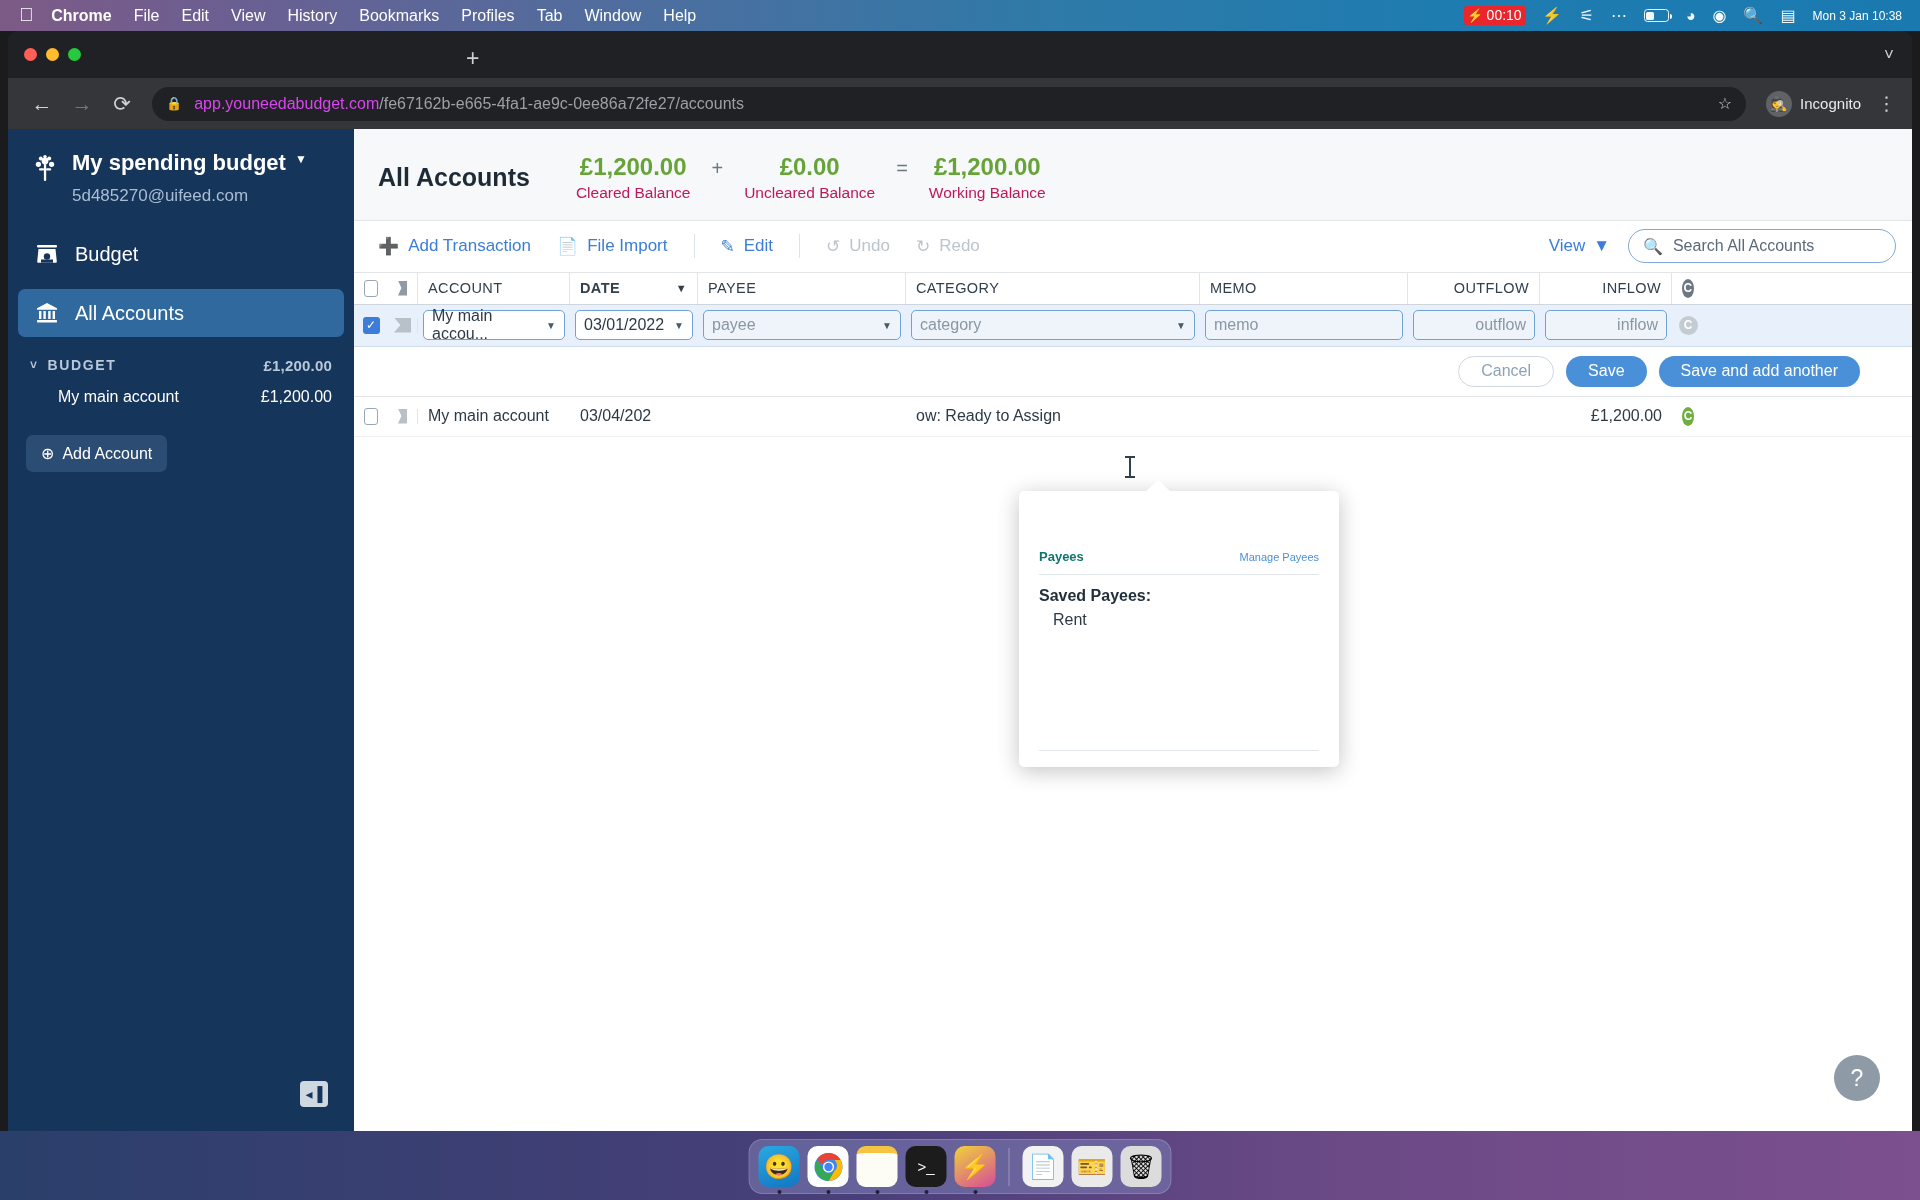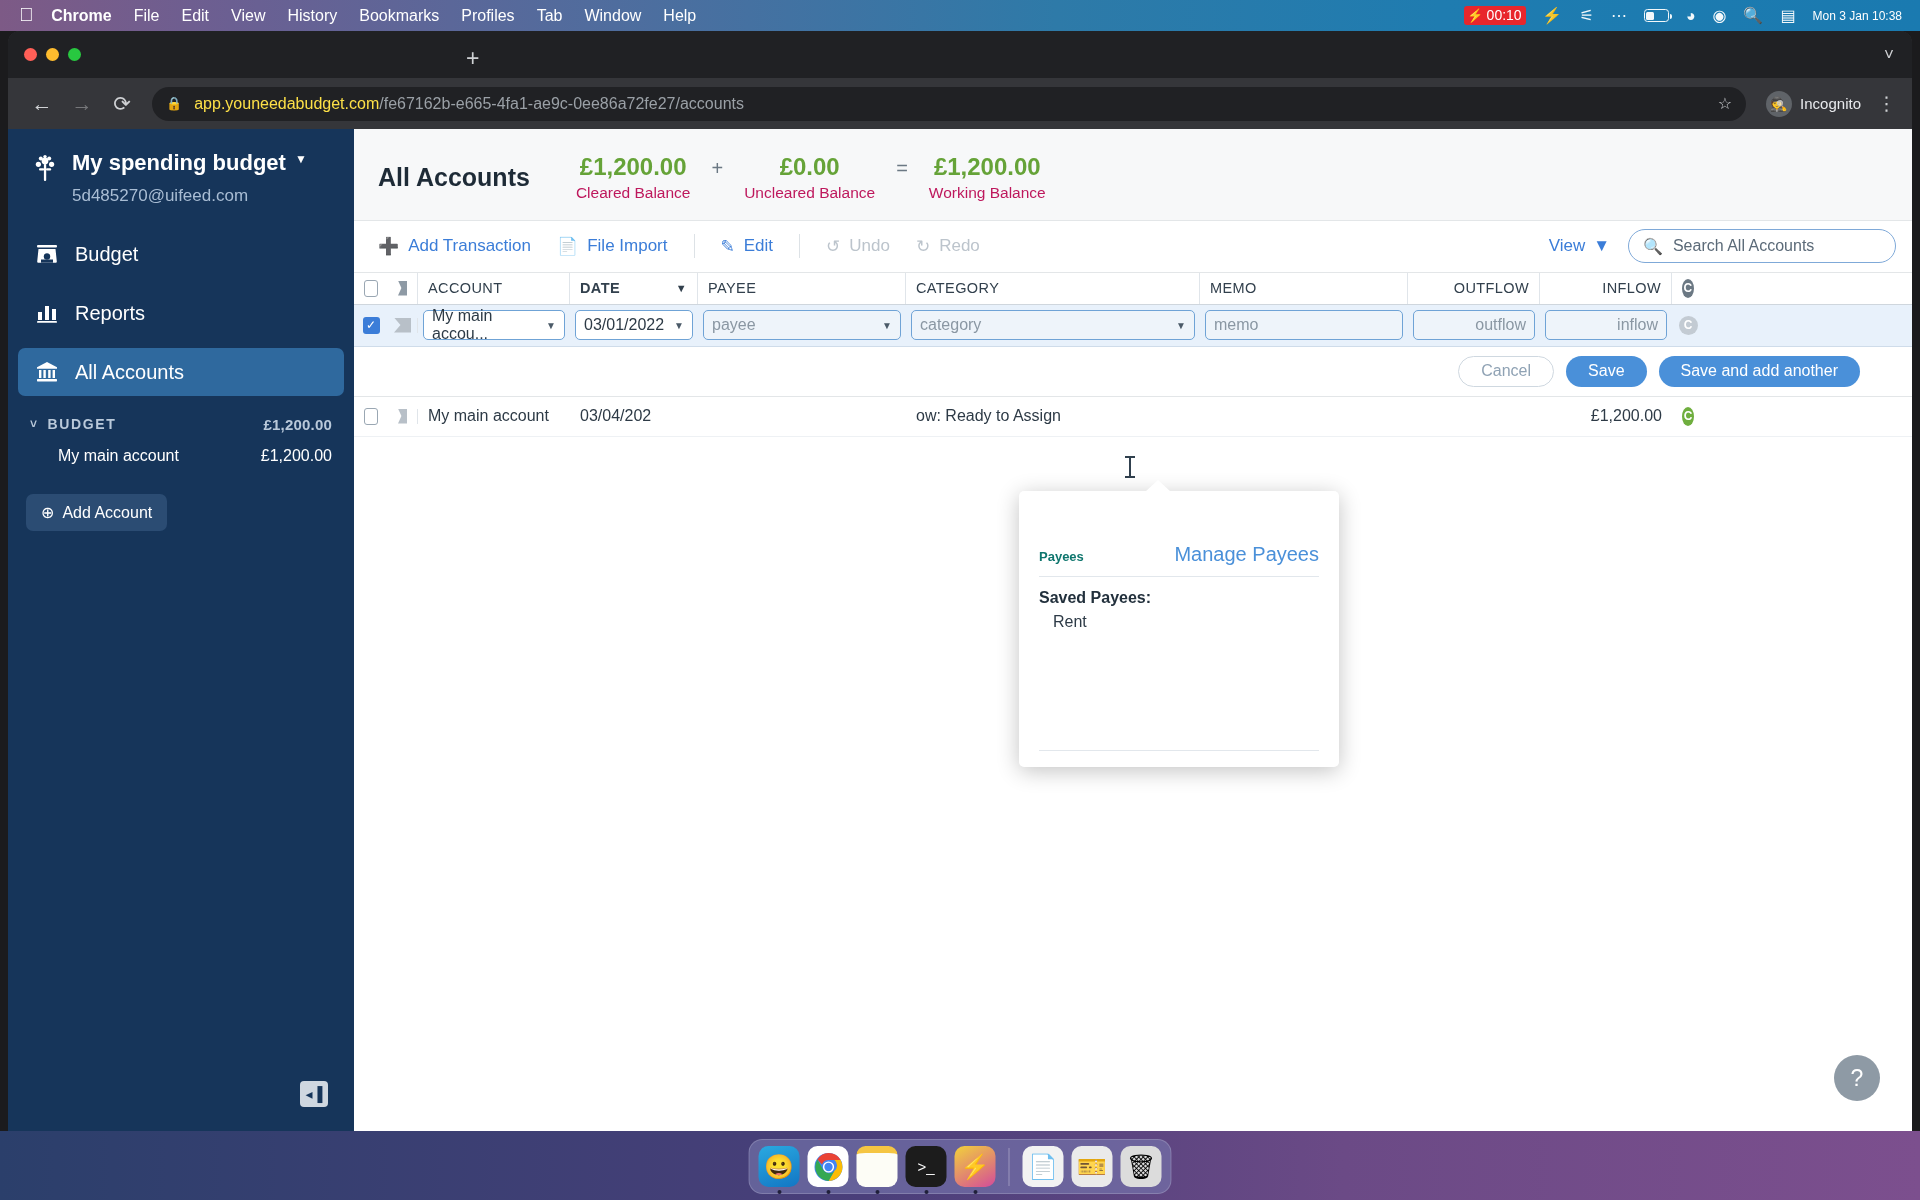--- a/index.html
+++ b/index.html
@@ -63,7 +63,7 @@
     display: flex; align-items: center; padding: 0 14px; margin: 0 8px 0 10px;
   }
   .urlbox .lock { color: #9aa0a6; font-size: 13px; margin-right: 12px; }
-  .urlbox .u-main { color: #fde047; font-size: 16px; }
+  .urlbox .u-main { color: #d946ef; font-size: 16px; }
   .urlbox .u-path { color: #9aa0a6; font-size: 16px; }
   .urlbox .star { margin-left: auto; color: #cfd1d4; font-size: 16px; }
   .incog { display:flex; align-items:center; gap: 8px; margin-left: 12px; color:#e8eaed; font-size: 15px;}

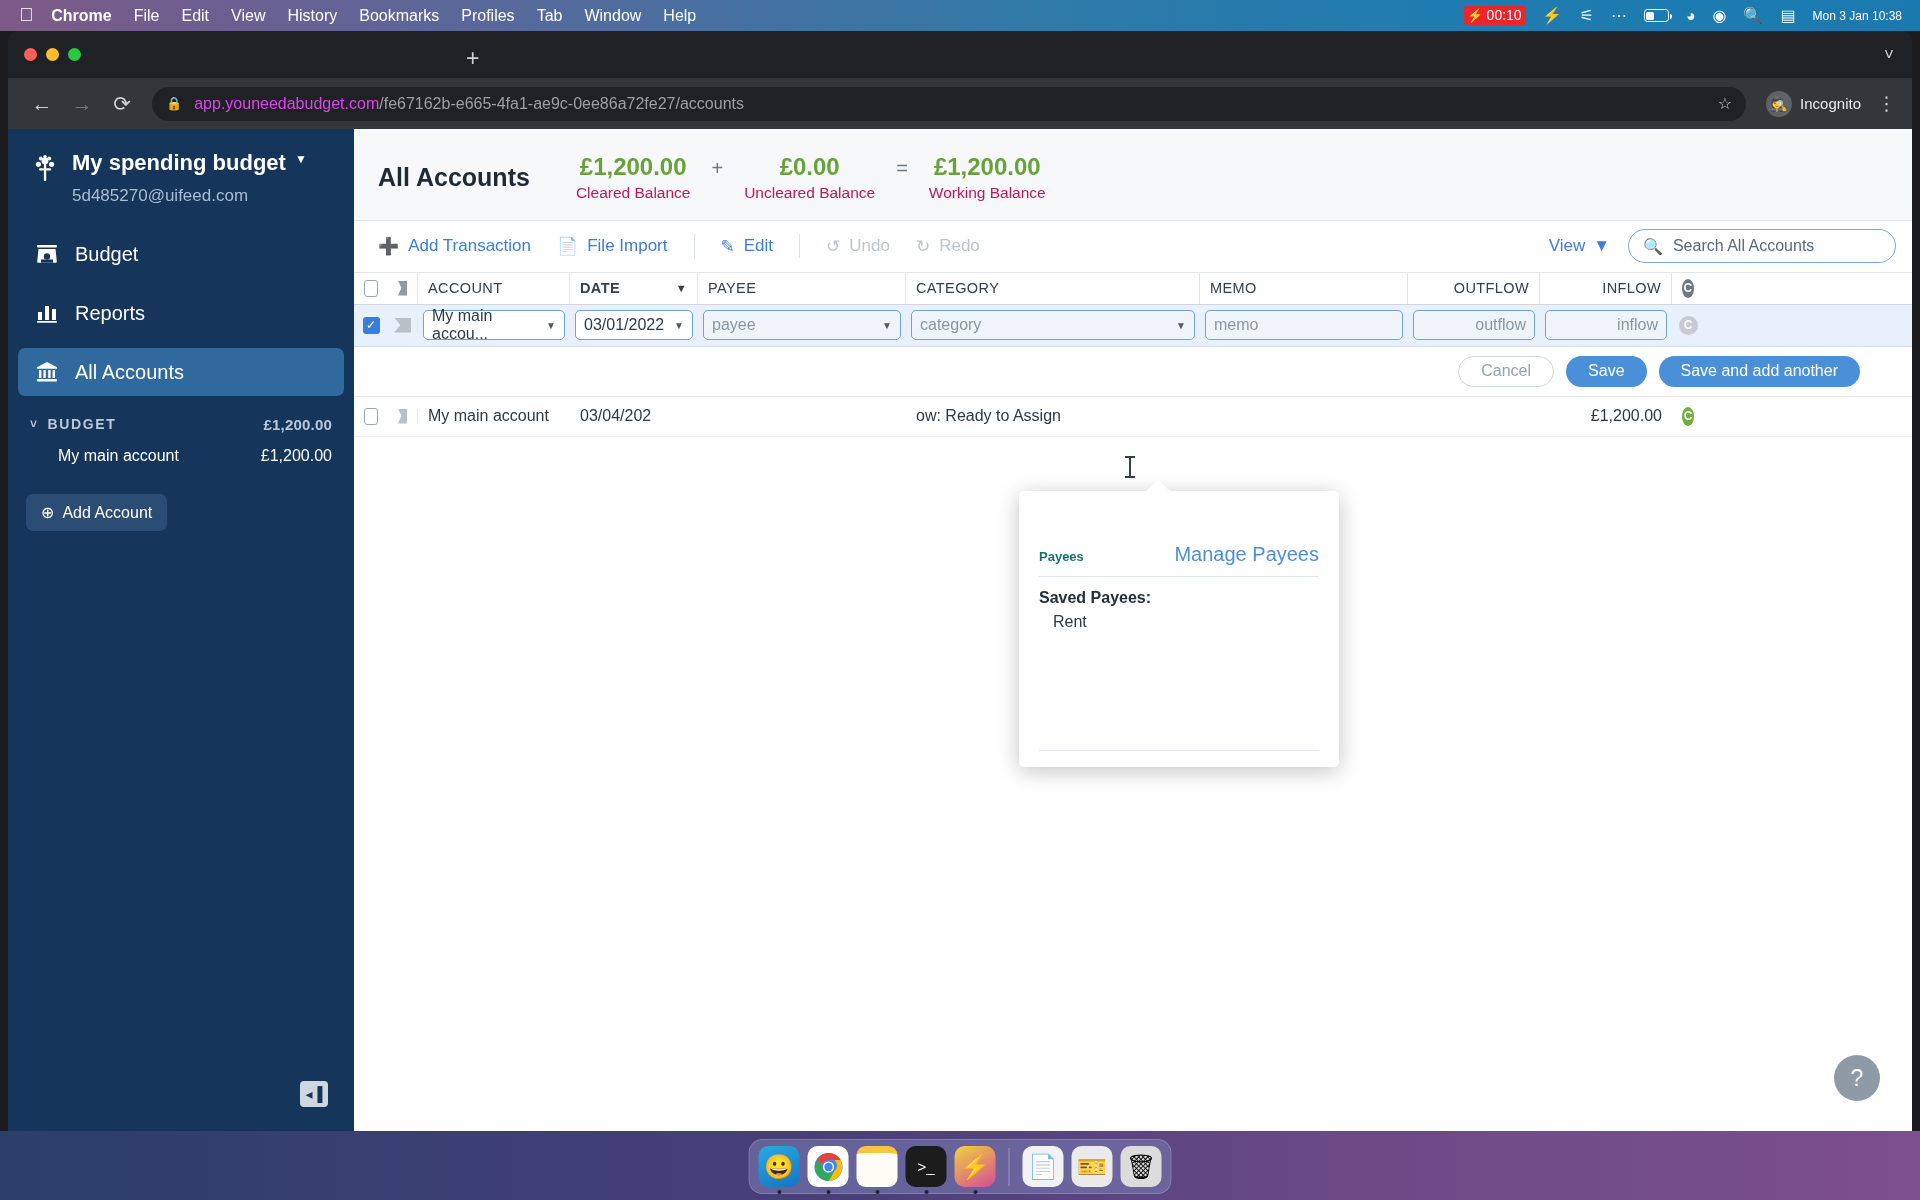--- a/index.html
+++ b/index.html
@@ -277,17 +277,6 @@
             </span>
             <span>Budget</span>
           </div>
-          <div class="navrow">
-            <span class="nico">
-              <svg width="24" height="24" viewBox="0 0 24 24" fill="#fff">
-                  <rect x="3" y="11" width="4" height="8"></rect>
-                  <rect x="10" y="5" width="4" height="14"></rect>
-                  <rect x="17" y="8" width="4" height="11"></rect>
-                  <rect x="2" y="20" width="20" height="1.8" rx=".9"></rect>
-                </svg>
-            </span>
-            <span>Reports</span>
-          </div>
           <div class="navrow active">
             <span class="nico">
               <svg width="24" height="24" viewBox="0 0 24 24" fill="#fff">

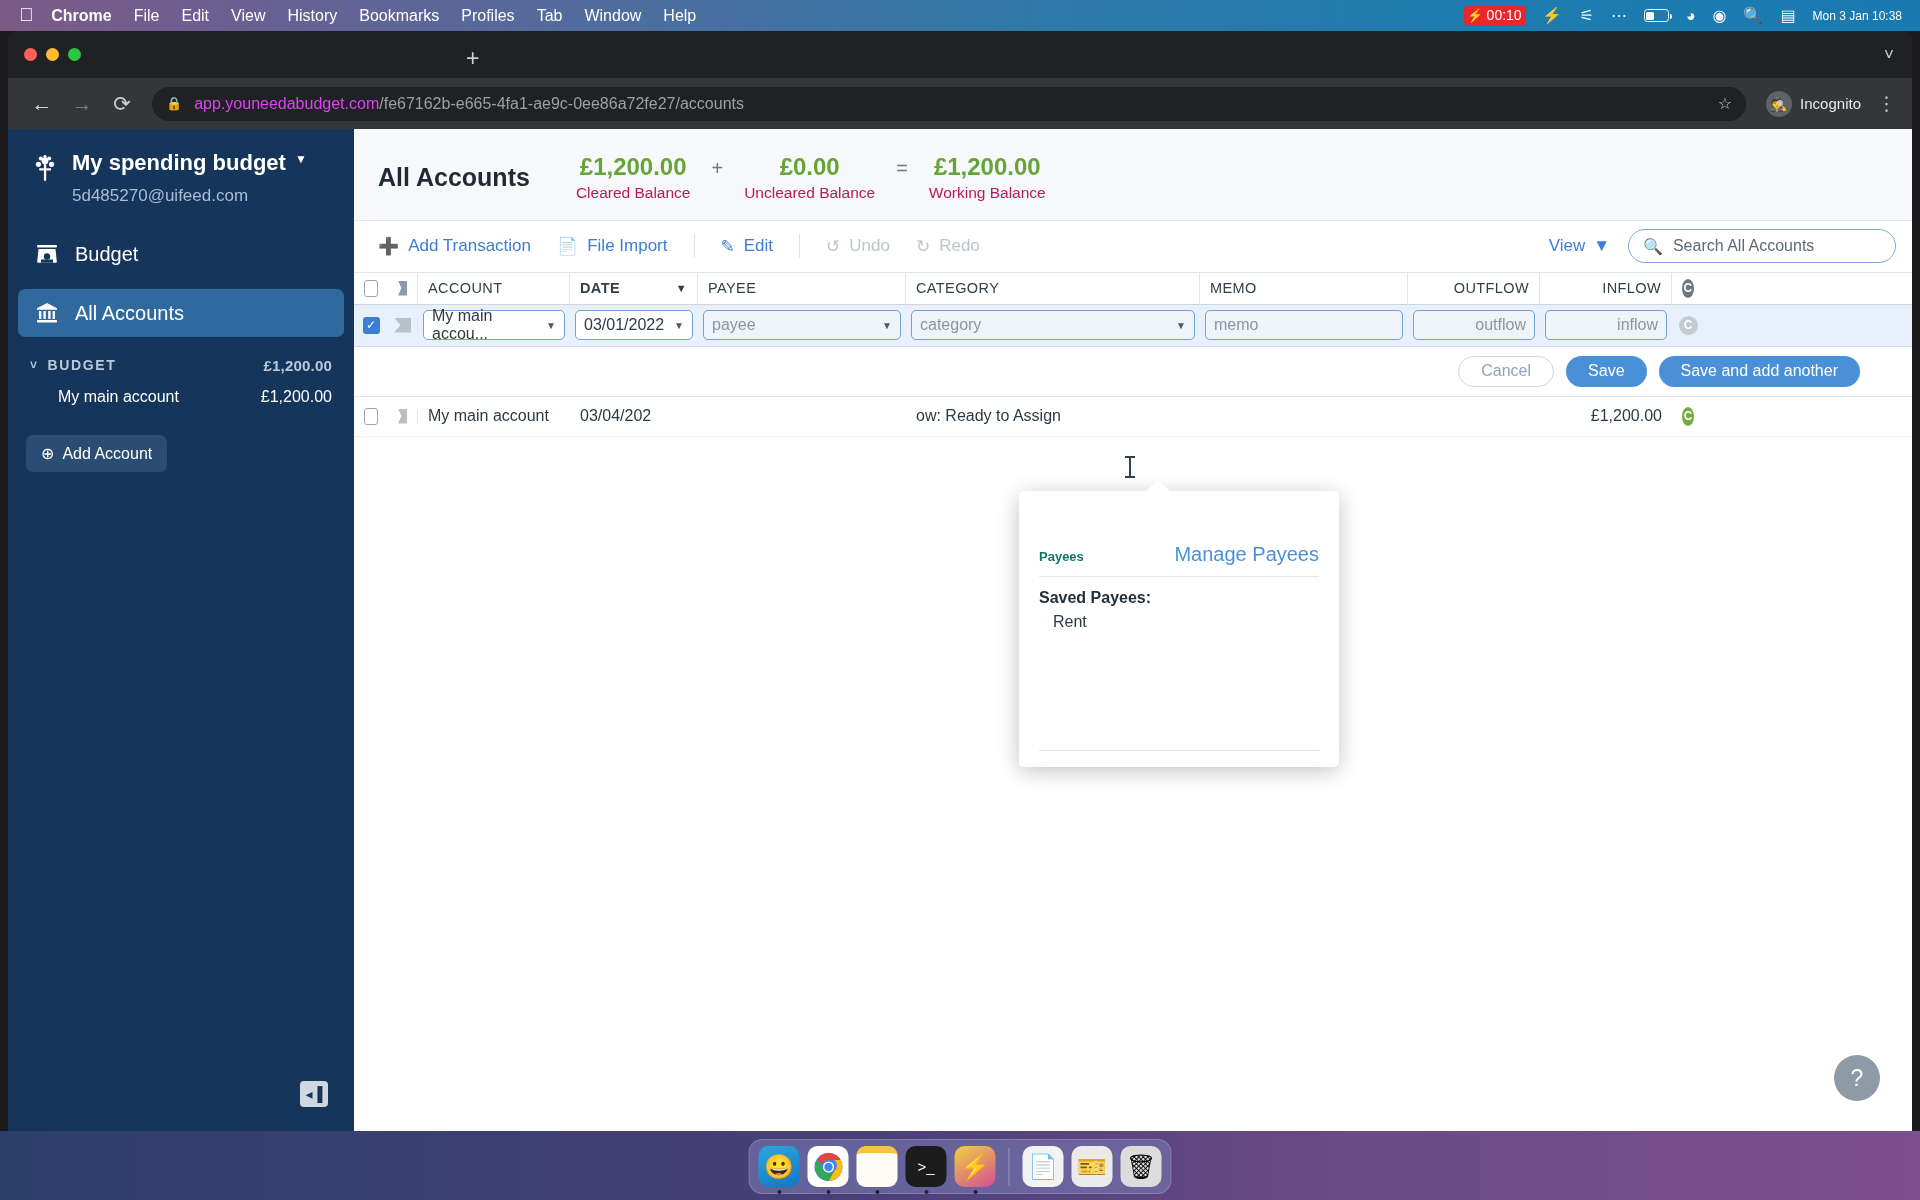--- a/index.html
+++ b/index.html
@@ -151,7 +151,7 @@
   .popover .arrow { position: absolute; top: -11px; left: 126px; width: 0; height: 0; border-left: 13px solid transparent; border-right: 13px solid transparent; border-bottom: 12px solid #fff; }
   .pophdr { display:flex; align-items:baseline; padding: 18px 20px 10px 20px; }
   .pophdr .ptitle { font-size: 13px; font-weight: bold; color: #0f766e; margin-top: 40px;}
-  .pophdr .plink { margin-left:auto; font-size: 20px; color: #4a90d9;}
+  .pophdr .plink { margin-left:auto; font-size: 11px; color: #4a90d9;}
   .popdiv { height:1px; background: #e2e7ec; margin: 0 20px;}
   .popsec { padding: 12px 20px 0 20px; font-size: 16px; font-weight: bold; color: #22303c;}
   .popitem { padding: 6px 20px 0 34px; font-size: 16px; color: #2d3a46;}

